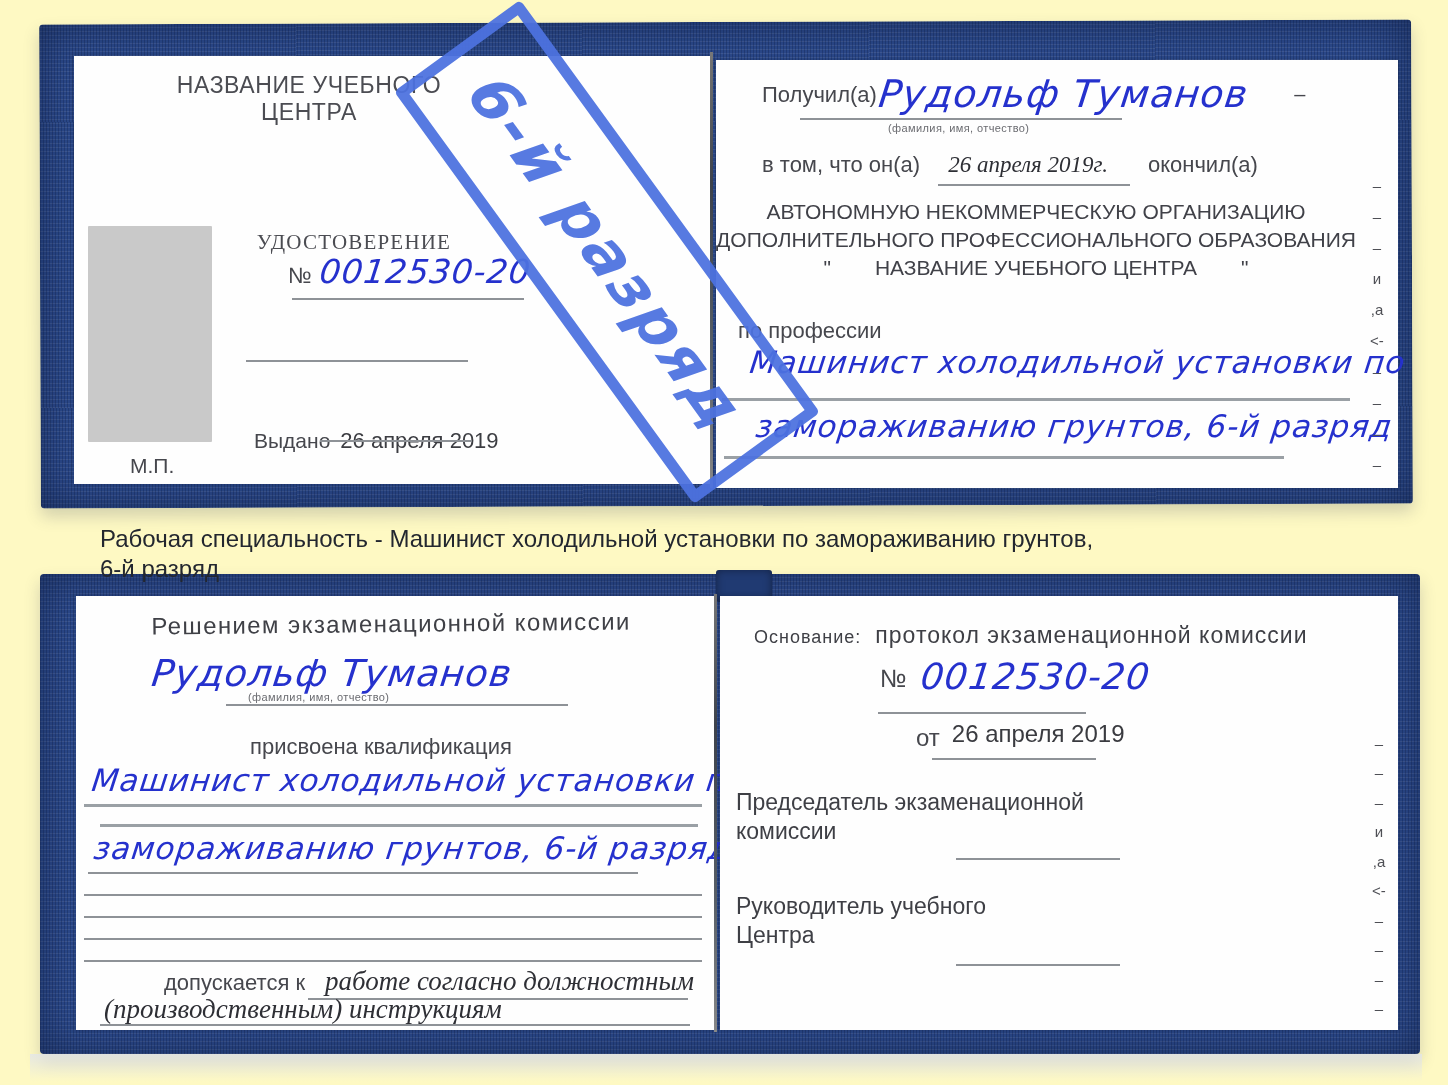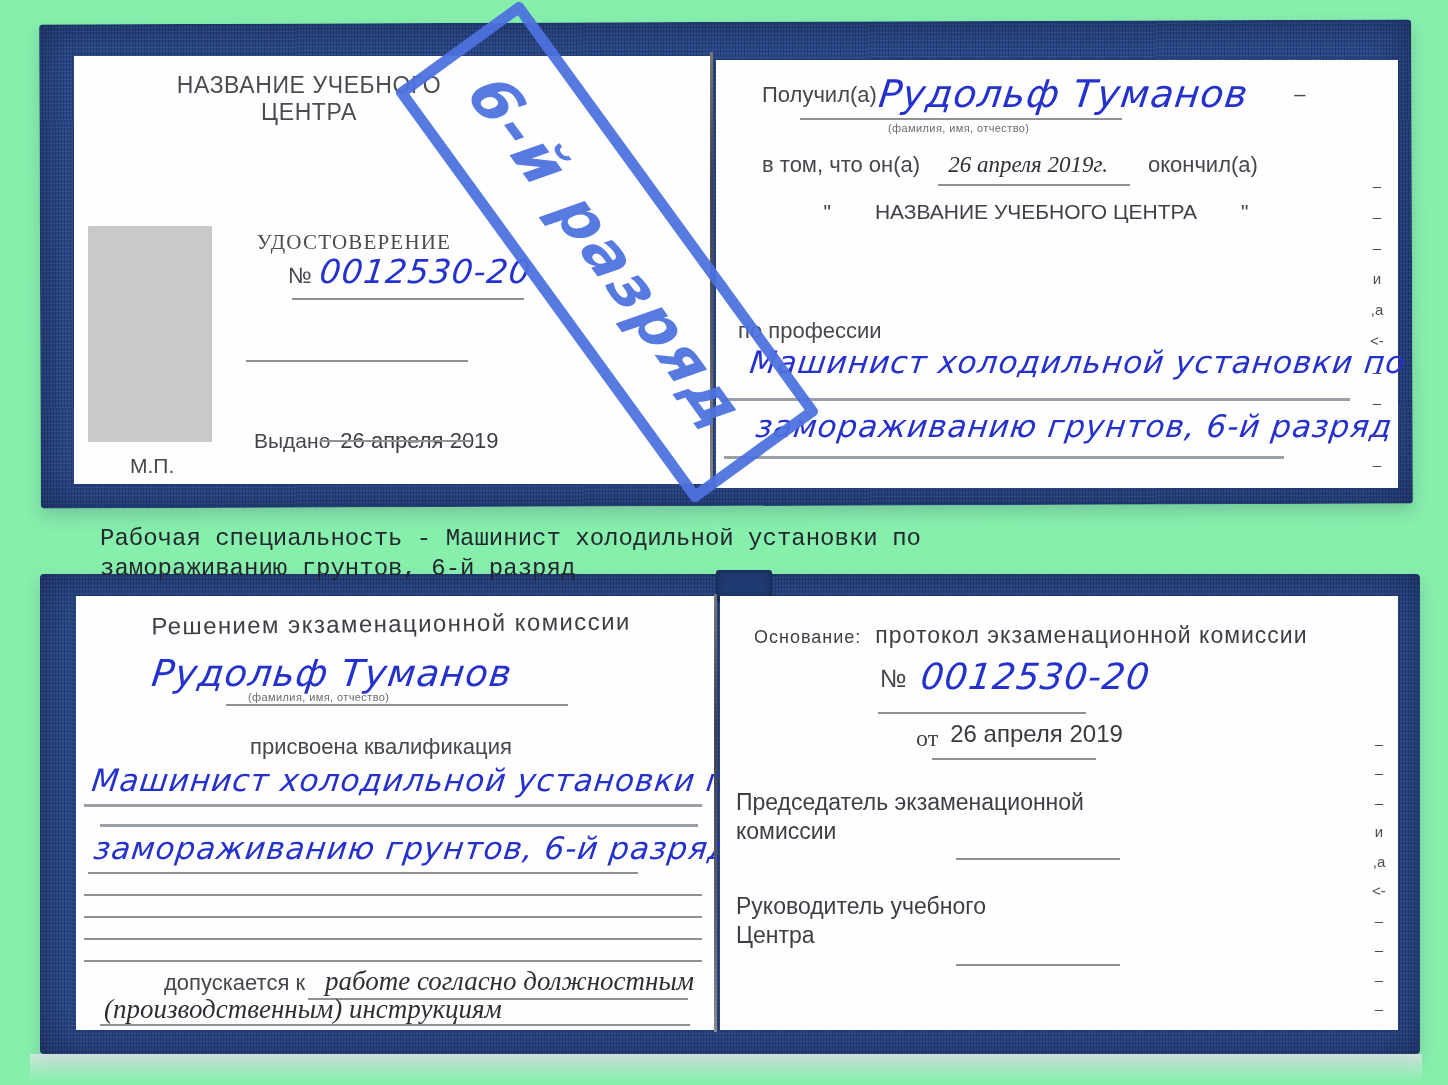--- a/index.html
+++ b/index.html
@@ -5,7 +5,7 @@
   * { margin:0; padding:0; box-sizing:border-box; }
   html,body { background:#fbfcfd; }
   body { font-family:"Liberation Sans", sans-serif; }
-  .canvas { position:relative; width:1448px; height:1085px; overflow:hidden; background:#86efac; }
+  .canvas { position:relative; width:1448px; height:1085px; overflow:hidden; background:#fef9c3; }
 
   
   .cover {

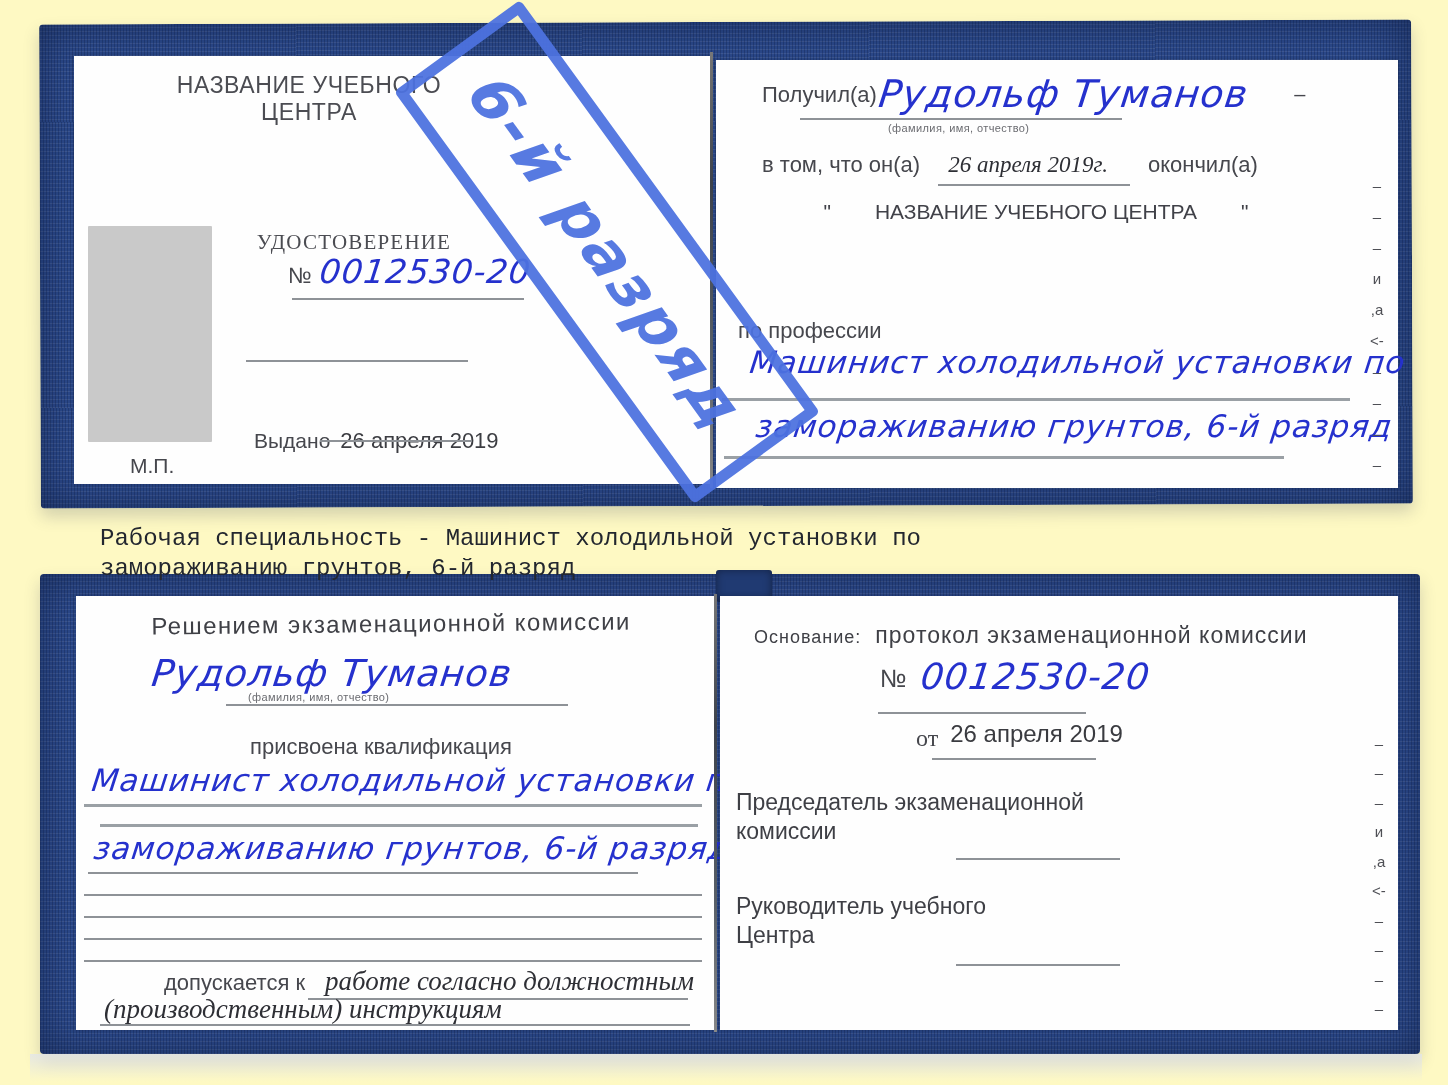--- a/index.html
+++ b/index.html
@@ -102,6 +102,7 @@
       </div>
 
       <div class="abs" style="left:0; top:138px; width:640px; text-align:center; color:#404148; font-size:21px; line-height:28px;">
+        <div>АВТОНОМНУЮ НЕКОММЕРЧЕСКУЮ ОРГАНИЗАЦИЮ</div>
         <div style="display:flex; justify-content:center; gap:44px;">
           <span>"</span>
           <span>НАЗВАНИЕ УЧЕБНОГО ЦЕНТРА</span>

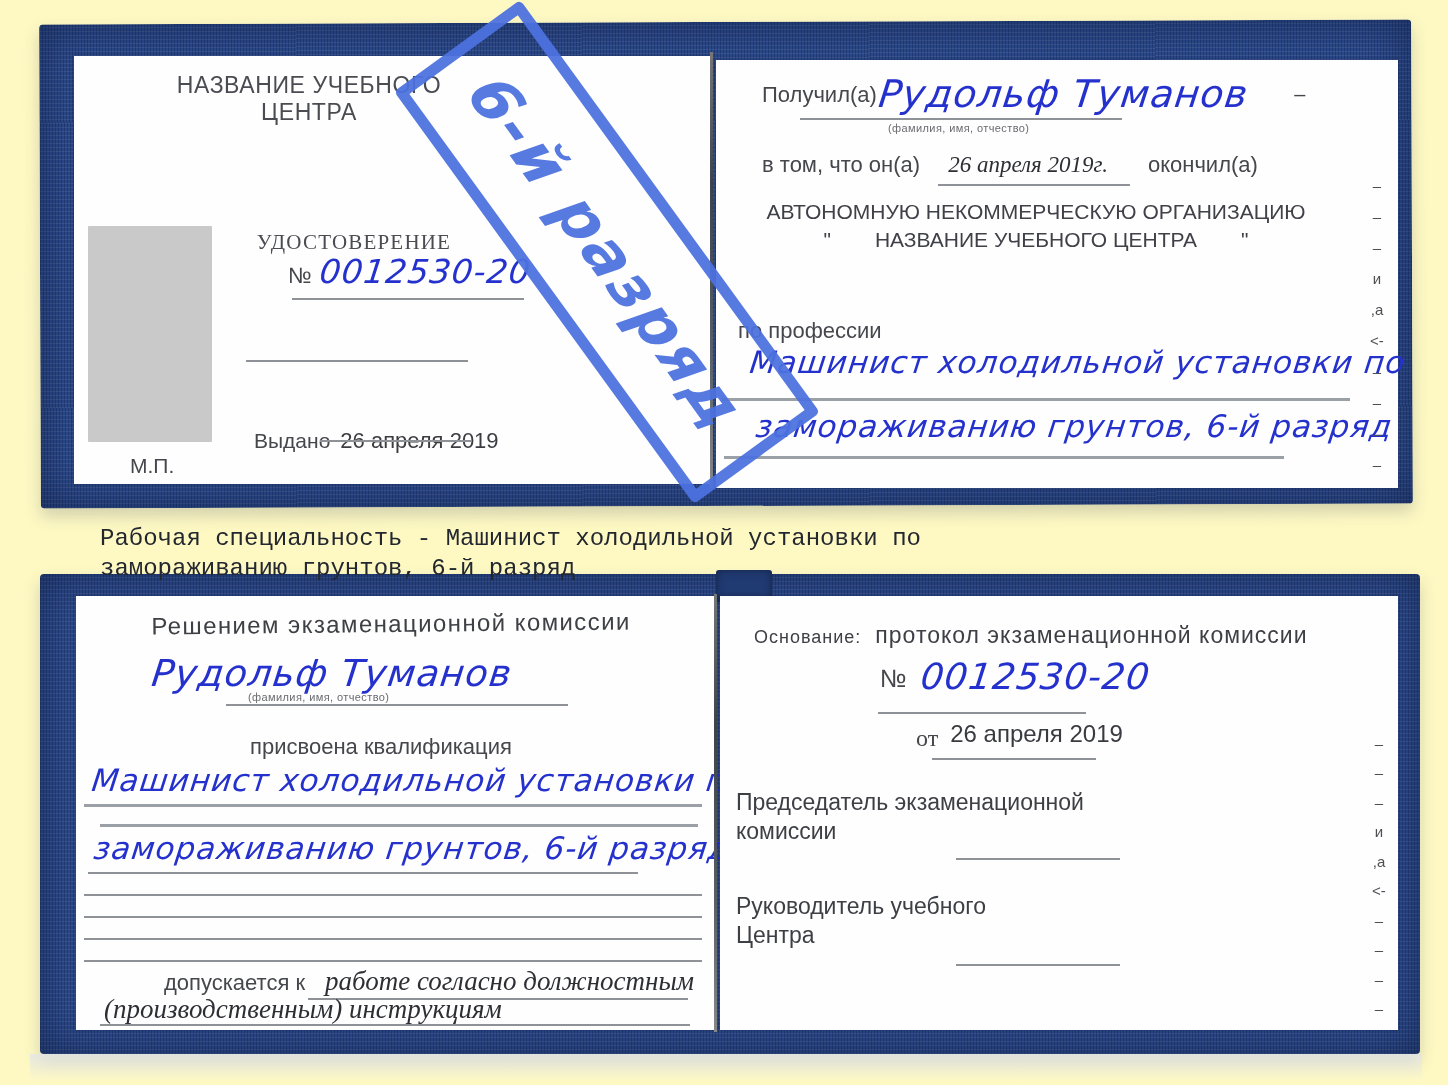--- a/index.html
+++ b/index.html
@@ -103,6 +103,7 @@
 
       <div class="abs" style="left:0; top:138px; width:640px; text-align:center; color:#404148; font-size:21px; line-height:28px;">
         <div>АВТОНОМНУЮ НЕКОММЕРЧЕСКУЮ ОРГАНИЗАЦИЮ</div>
+        <div>ДОПОЛНИТЕЛЬНОГО ПРОФЕССИОНАЛЬНОГО ОБРАЗОВАНИЯ</div>
         <div style="display:flex; justify-content:center; gap:44px;">
           <span>"</span>
           <span>НАЗВАНИЕ УЧЕБНОГО ЦЕНТРА</span>

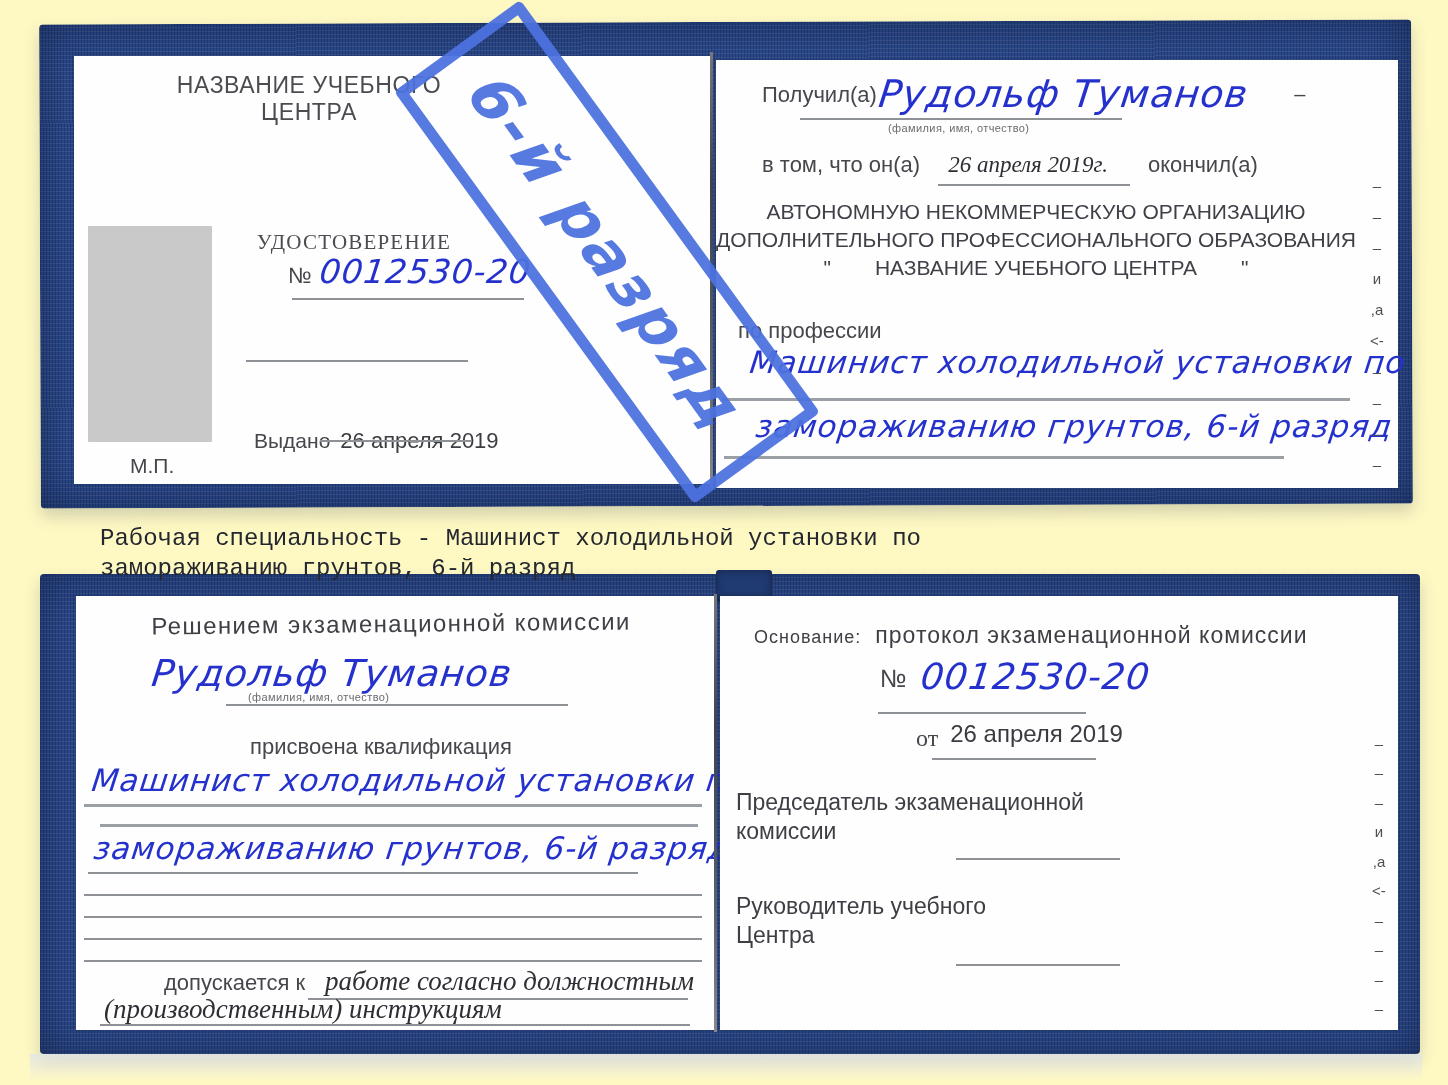--- a/index.html
+++ b/index.html
@@ -142,7 +142,7 @@
     </div>
   </div>
 
-  <div class="caption" style="left:100px; top:524px; width:995px;font-family:Liberation Mono, monospace;">Рабочая специальность - Машинист холодильной установки по замораживанию грунтов, 6-й разряд</div>
+  <div class="caption" style="left:100px; top:524px; width:995px;">Рабочая специальность - Машинист холодильной установки по замораживанию грунтов, 6-й разряд</div>
 
   <div class="abs" style="left:40px; top:574px; width:1380px; height:480px;border-radius:29px;">
     <div class="cover" style="left:0; top:0; width:100%; height:100%;"></div>

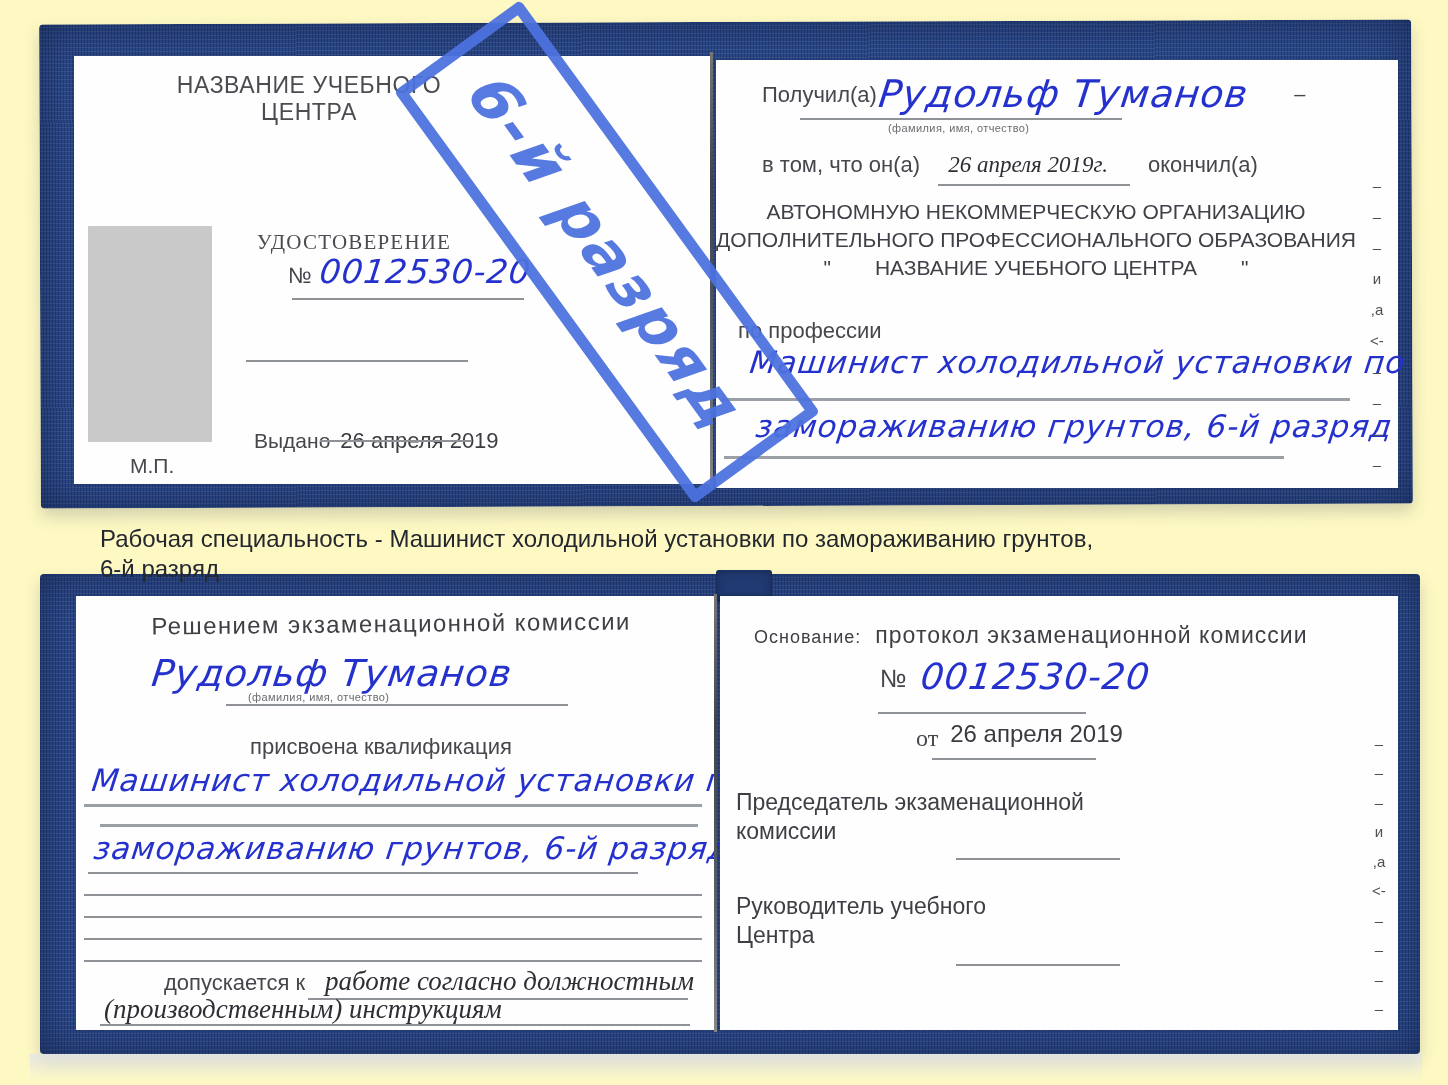--- a/index.html
+++ b/index.html
@@ -199,7 +199,7 @@
       <div class="rule" style="left:158px; top:116px; width:208px;"></div>
 
       <div class="row" style="left:196px; top:124px; gap:12px; align-items:flex-end;">
-        <span class="lbl" style="font-size:24px;font-family:Liberation Serif, serif;">от</span>
+        <span class="lbl" style="font-size:24px;">от</span>
         <span style="font-size:24px; color:#3a3b40; padding-bottom:4px;">26 апреля 2019</span>
       </div>
       <div class="rule" style="left:212px; top:162px; width:164px;"></div>

